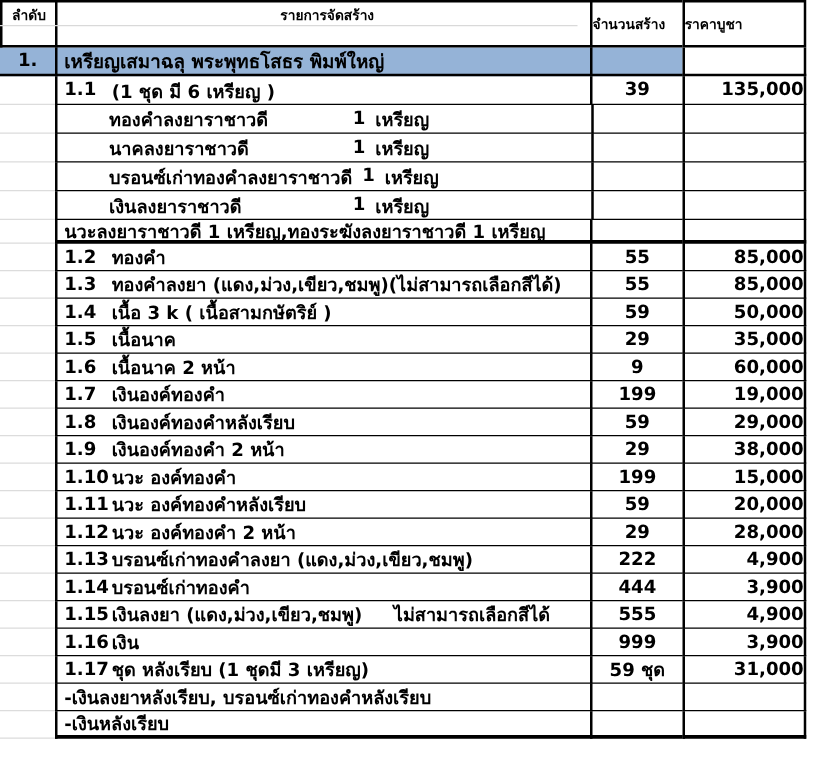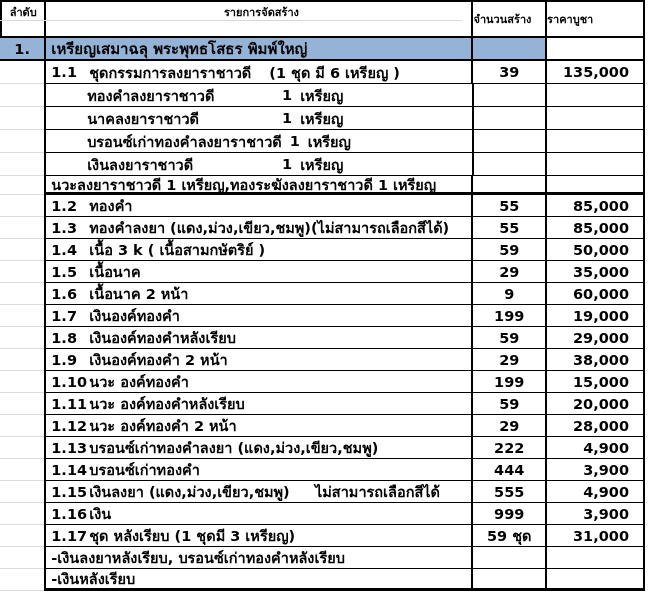--- a/index.html
+++ b/index.html
@@ -12,7 +12,7 @@
   .c2{width:453px;border-left:2.5px solid #000;border-bottom:1px solid #000;padding-left:5px;}
   .c3{width:78px;border-left:2.5px solid #000;border-bottom:1px solid #000;justify-content:center;}
   .c4{width:105px;border-left:2.5px solid #000;border-right:2.5px solid #000;border-bottom:1px solid #000;
-      justify-content:flex-end;padding-right:14px;}
+      justify-content:flex-end;}
   
   .hdr{height:38px;position:relative;}
   .hdr .c{border-bottom:2.5px solid #000;border-top:2px solid #000;align-items:flex-start;font-size:11px;}

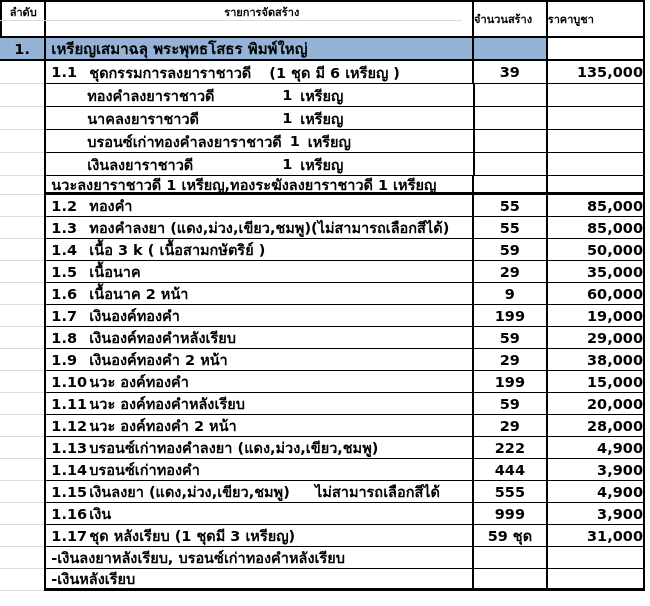--- a/index.html
+++ b/index.html
@@ -67,7 +67,6 @@
       <div class="c c1"></div>
       <div class="c c2">
         <span class="no">1.1</span>
-        <span class="nm">ชุดกรรมการลงยาราชาวดี</span>
         <span>(1 ชุด มี 6 เหรียญ )</span>
       </div>
       <div class="c c3">39</div>

